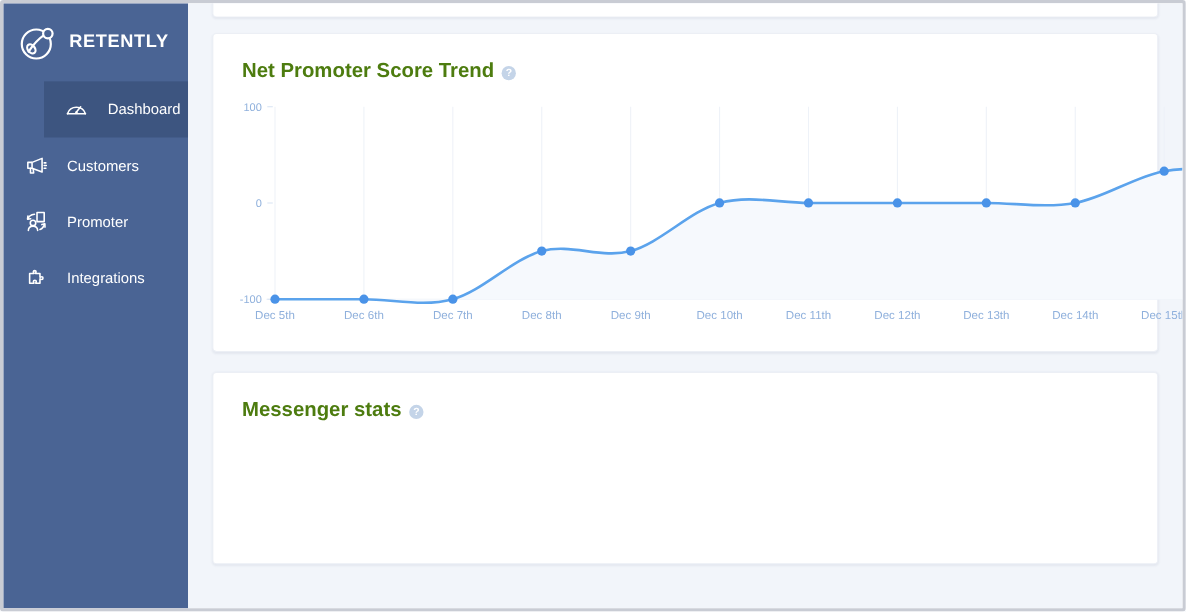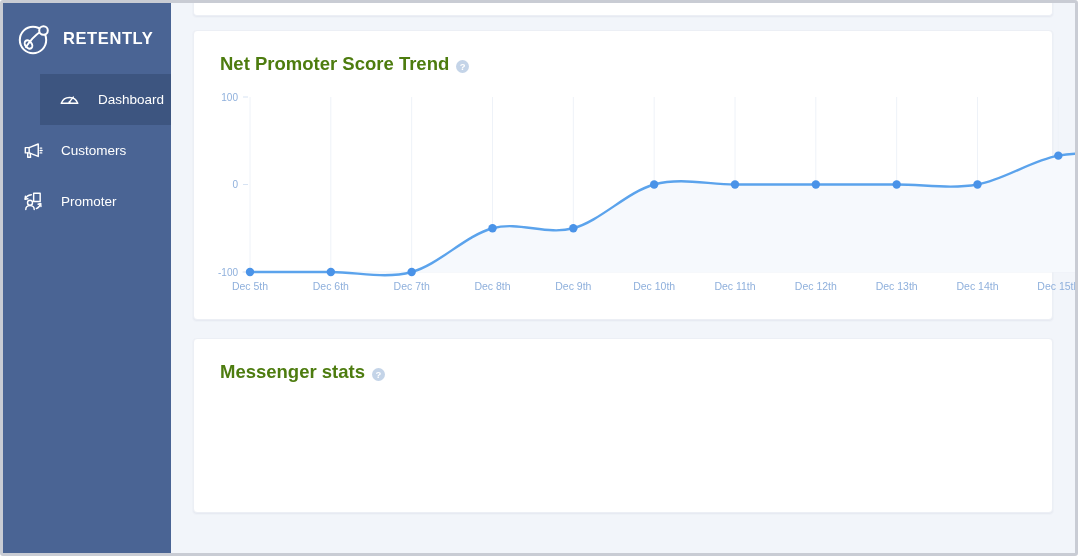--- a/index.html
+++ b/index.html
@@ -243,6 +243,14 @@
       <span class="nav-label">Promoter</span>
     </div>
 
+    <div class="nav-item">
+      <span class="nav-icon">
+        <svg viewBox="0 0 24 24" width="23" height="23" fill="none" stroke="#ffffff" stroke-width="1.5" stroke-linejoin="round">
+          <path d="M9.3 4.2 C 9.3 2.9 11.9 2.9 11.9 4.2 C 11.9 5.1 11.4 5.3 11.4 5.9 L 15.6 5.9 L 15.6 9.6 C 16.2 9.6 16.5 9 17.4 9 C 18.8 9 18.8 11.7 17.4 11.7 C 16.5 11.7 16.2 11.1 15.6 11.1 L 15.6 15.2 L 11.6 15.2 C 11.6 14.6 12.1 14.2 12.1 13.4 C 12.1 12 9.4 12 9.4 13.4 C 9.4 14.2 9.9 14.6 9.9 15.2 L 5.8 15.2 L 5.8 5.9 L 9.9 5.9 C 9.8 5.3 9.3 5.1 9.3 4.2 Z" transform="translate(0.4 2)"></path>
+        </svg>
+      </span>
+      <span class="nav-label">Integrations</span>
+    </div>
 
   </nav>
 

